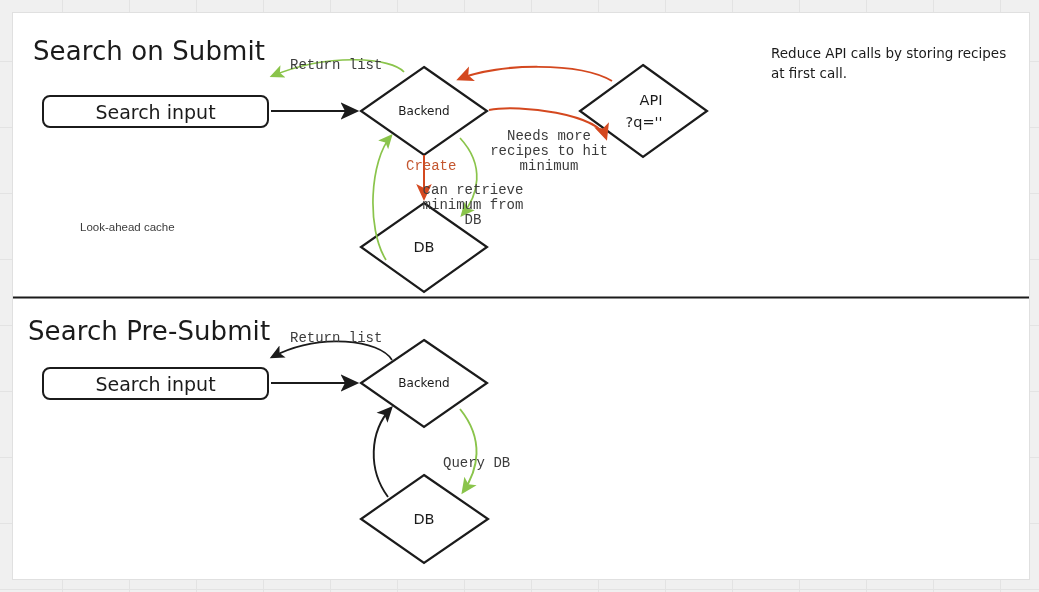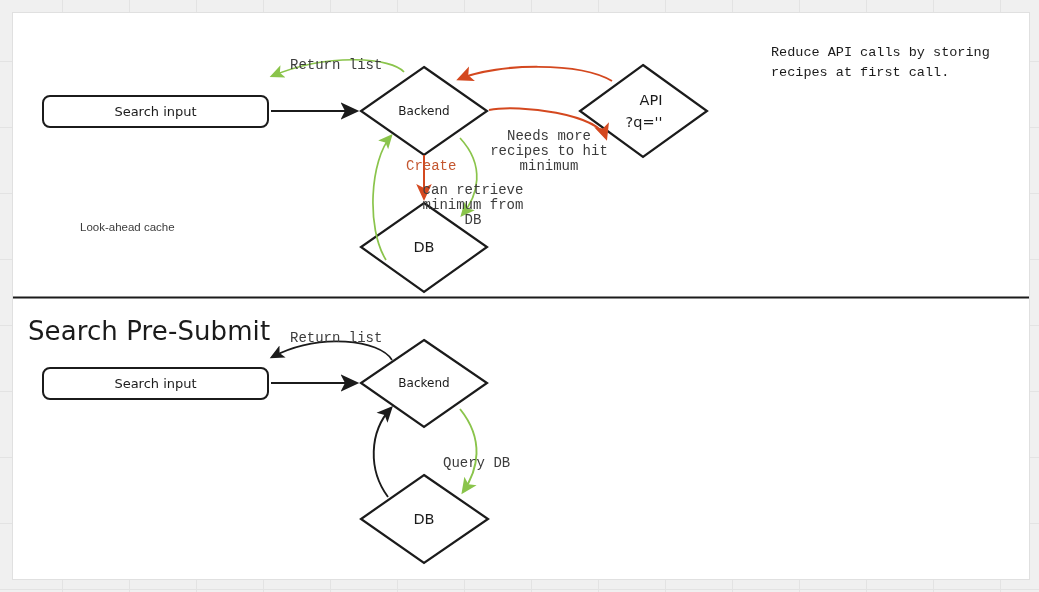--- a/index.html
+++ b/index.html
@@ -186,6 +186,7 @@
     <path d="M388,497 C368,470 369,432 391,408" fill="none" stroke="#1b1b1b" stroke-width="1.9" marker-end="url(#arrow-black)"></path>
   </svg>
 
+  <div class="section-title" id="title-search-on-submit">Search on Submit</div>
 
   <div class="search-box" id="search-input-top">
     <span>Search input</span>

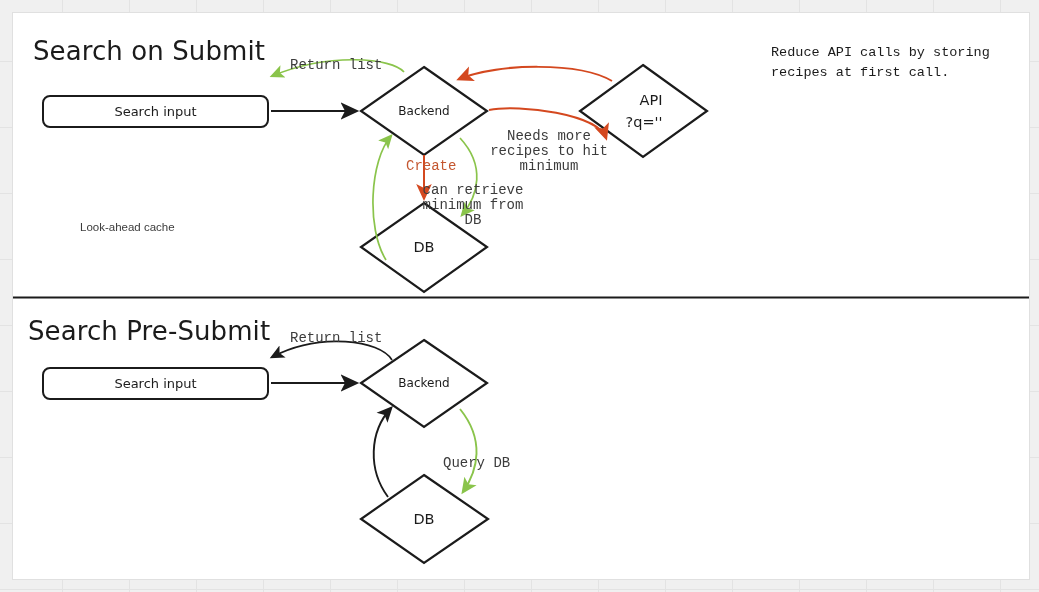--- a/index.html
+++ b/index.html
@@ -95,7 +95,7 @@
     font-family: "DejaVu Sans", sans-serif;
     width: 240px;
   }
-  #reduce-api-note { left: 771px; top: 43px; font-family: Liberation Mono, monospace; }
+  #reduce-api-note { left: 771px; top: 43px; }
 
   .edge-label {
     position: absolute;

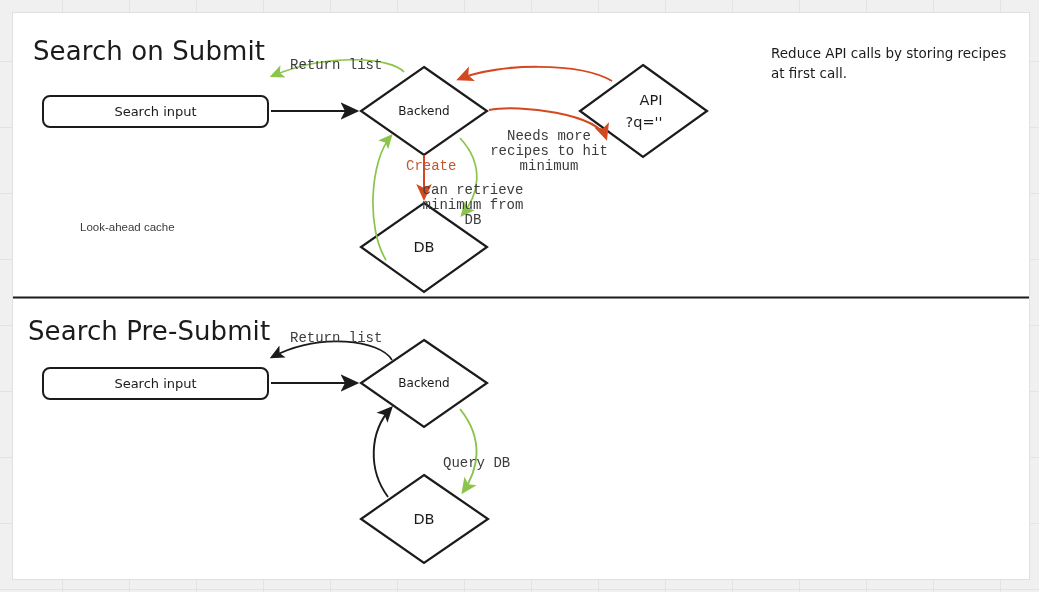--- a/index.html
+++ b/index.html
@@ -71,7 +71,7 @@
     display: flex;
     align-items: center;
     justify-content: center;
-    font-size: 13px;
+    font-size: 19px;
     color: #1b1b1b;
     font-family: "DejaVu Sans", sans-serif;
   }

